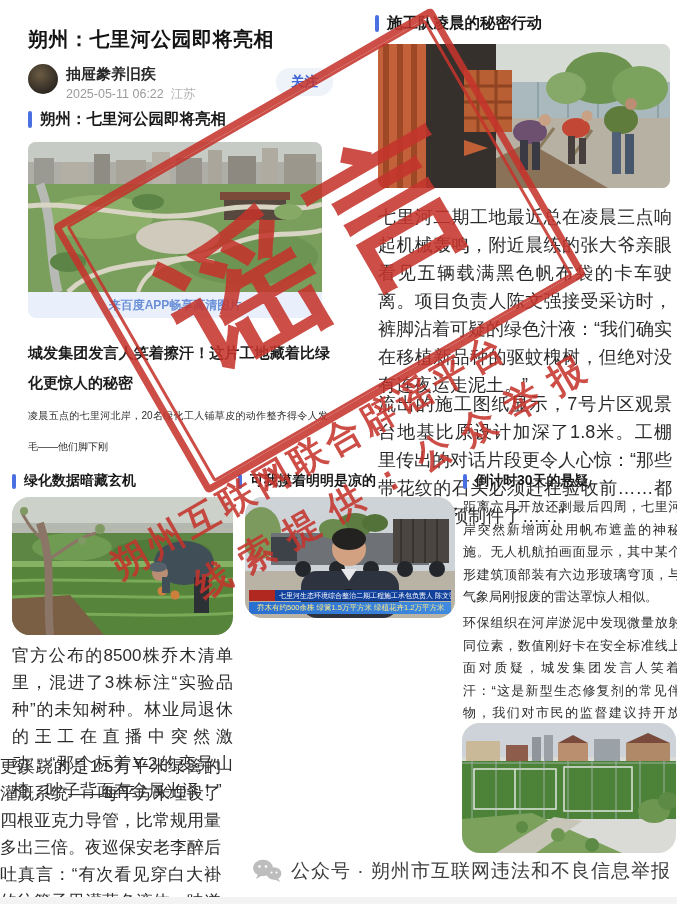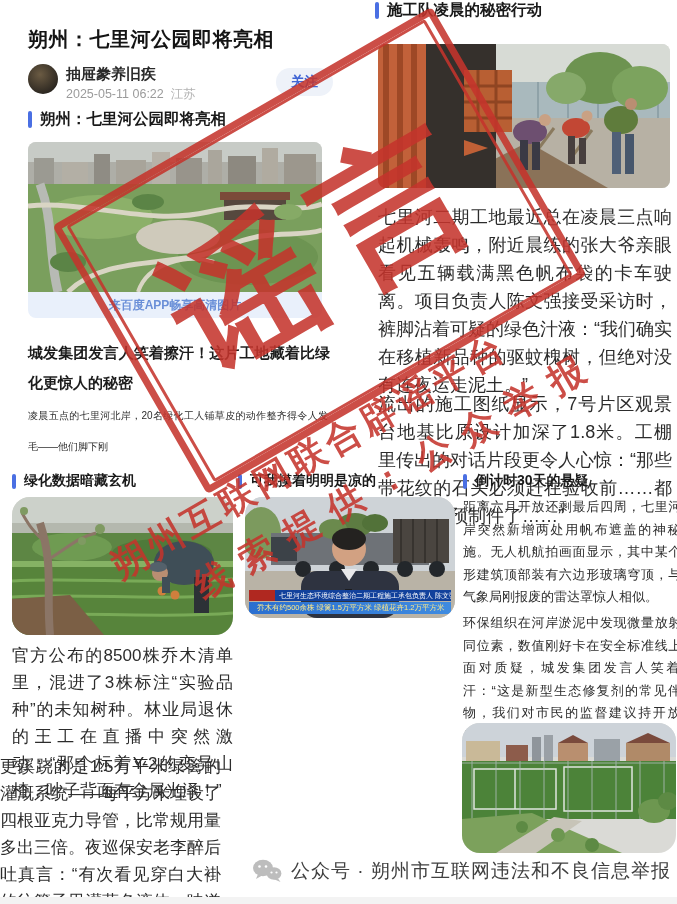--- a/index.html
+++ b/index.html
@@ -116,7 +116,7 @@
   <div class="abs subhead" style="left:28px;top:338px;width:302px;">城发集团发言人笑着擦汗！这片工地藏着比绿化更惊人的秘密</div>
   <div class="abs p p-lg" style="left:28px;top:400px;width:300px;">凌晨五点的七里河北岸，20名绿化工人铺草皮的动作整齐得令人发毛——他们脚下刚</div>
 
-  <div class="abs sec-h h-lg" style="left:375px;top:0;text-align:center;">
+  <div class="abs sec-h h-lg" style="left:375px;top:13px;text-align:center;">
     <span class="bar"></span>
     <span>施工队凌晨的秘密行动</span>
   </div>

